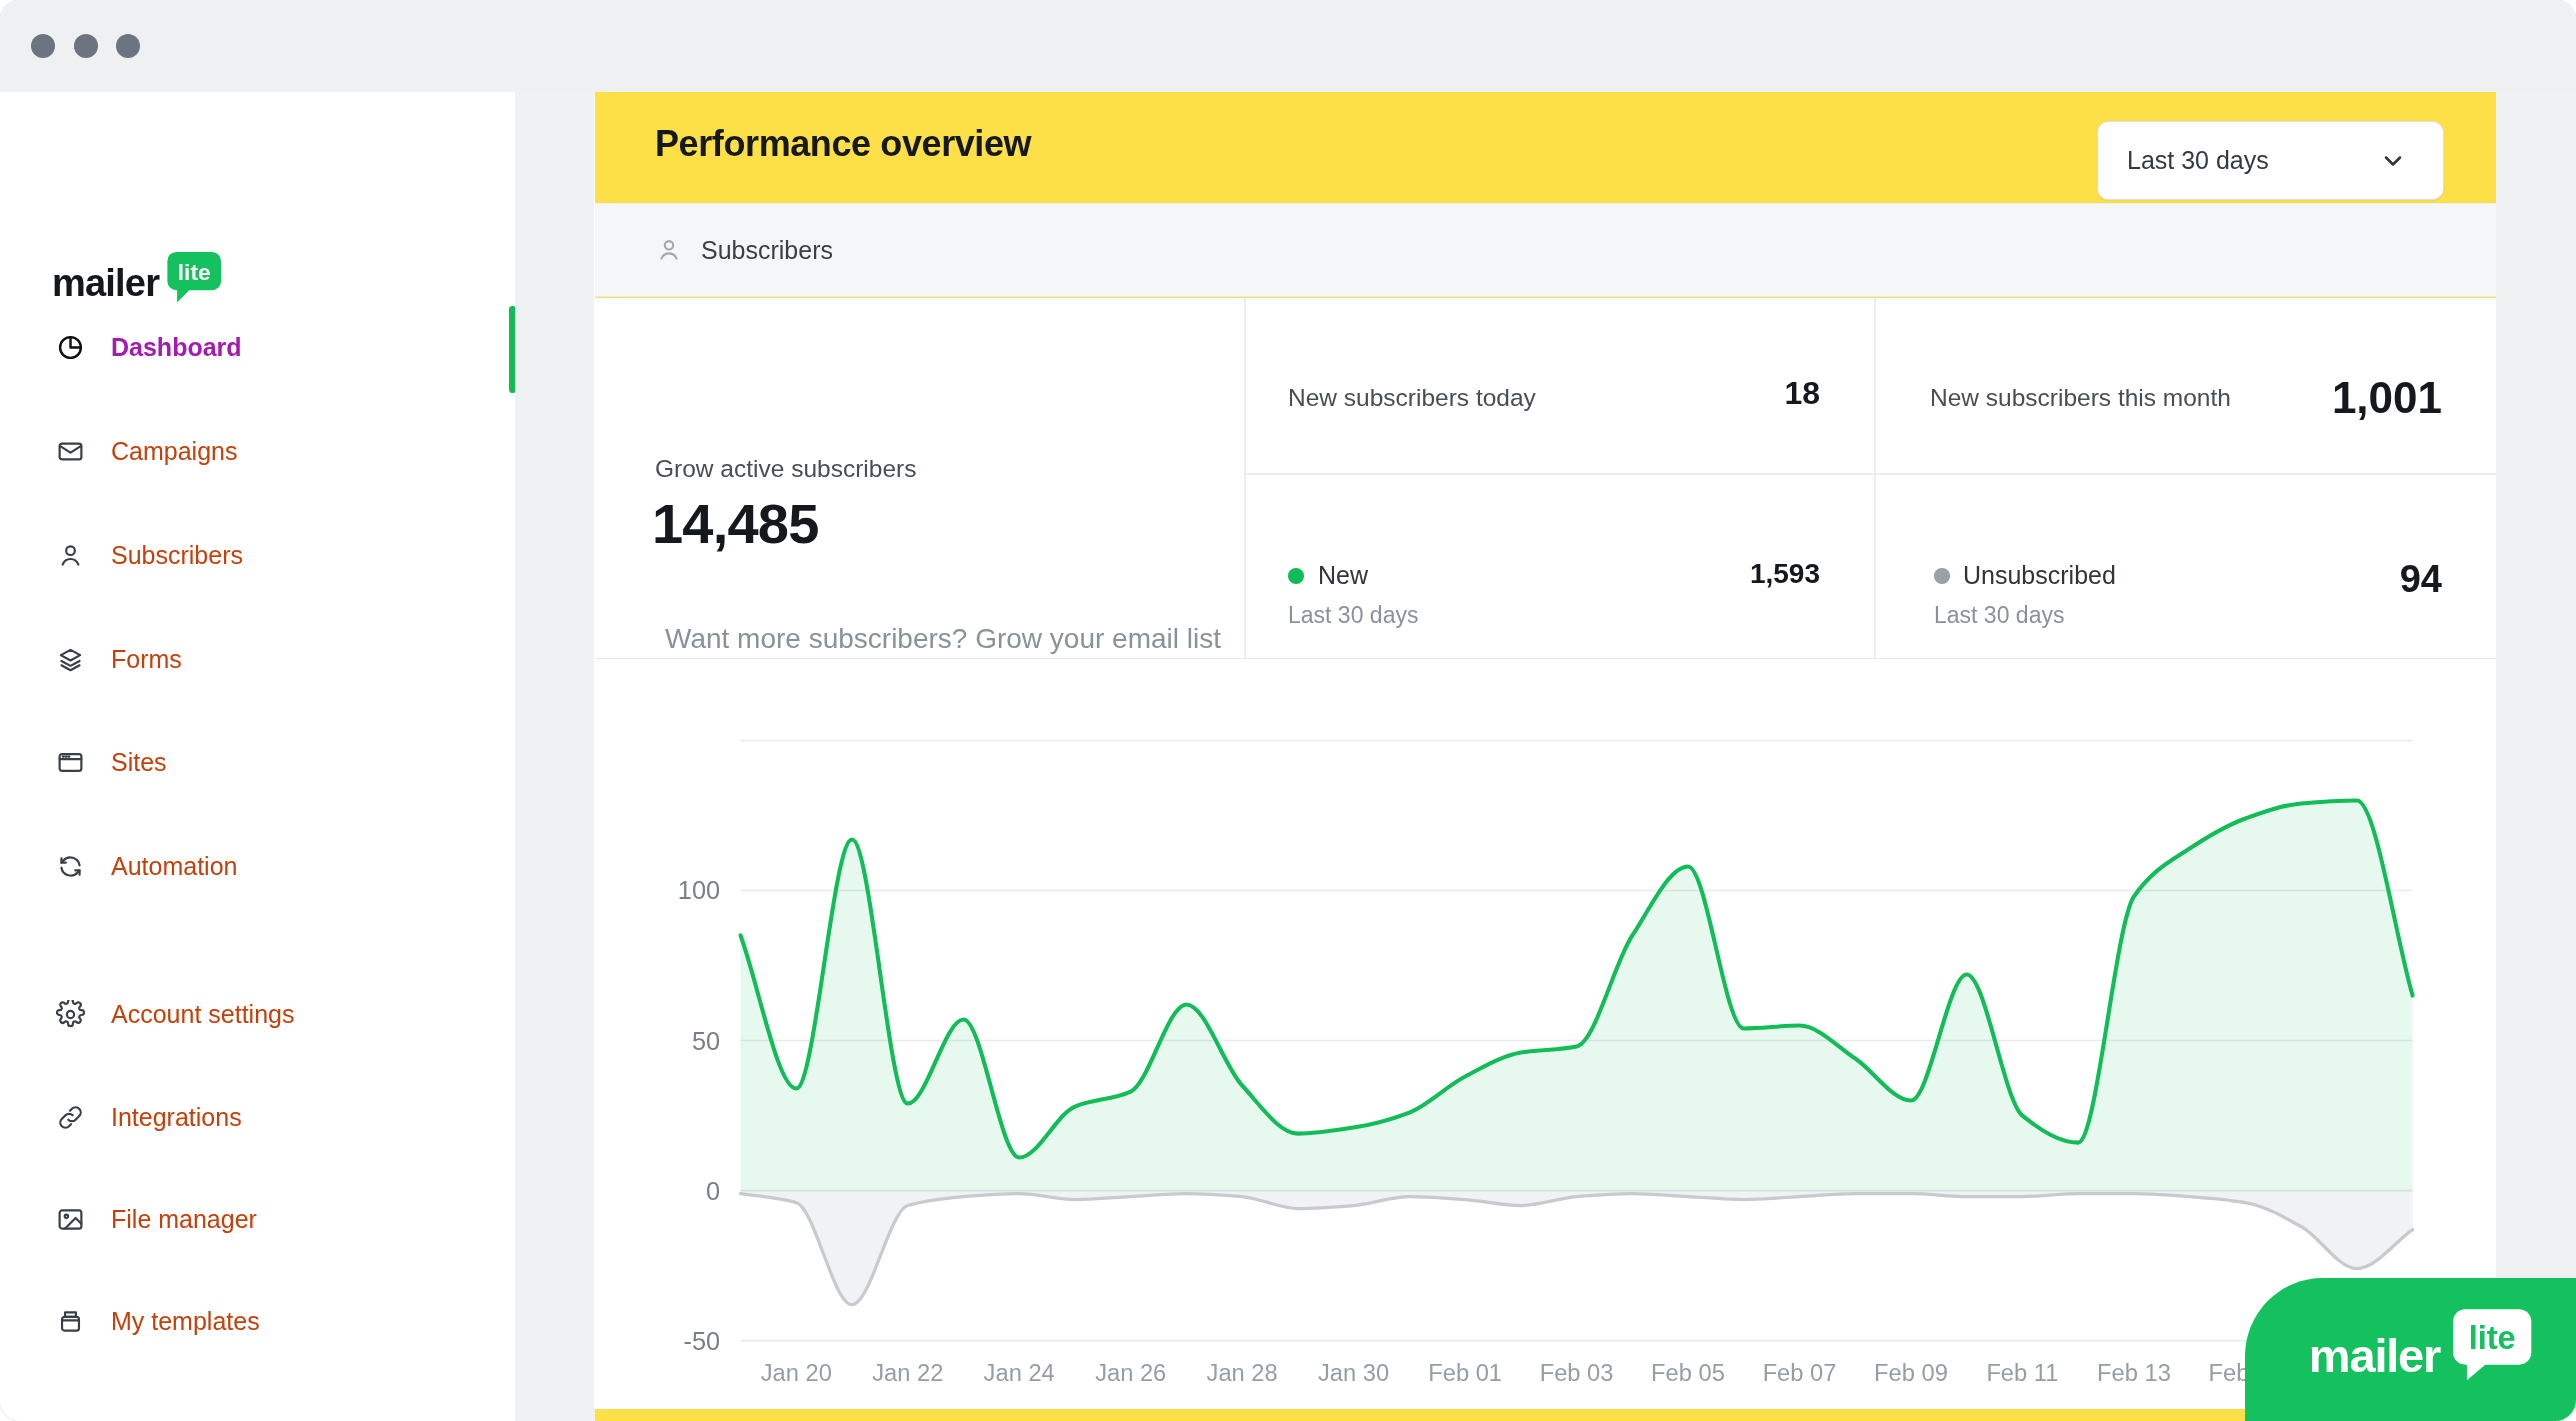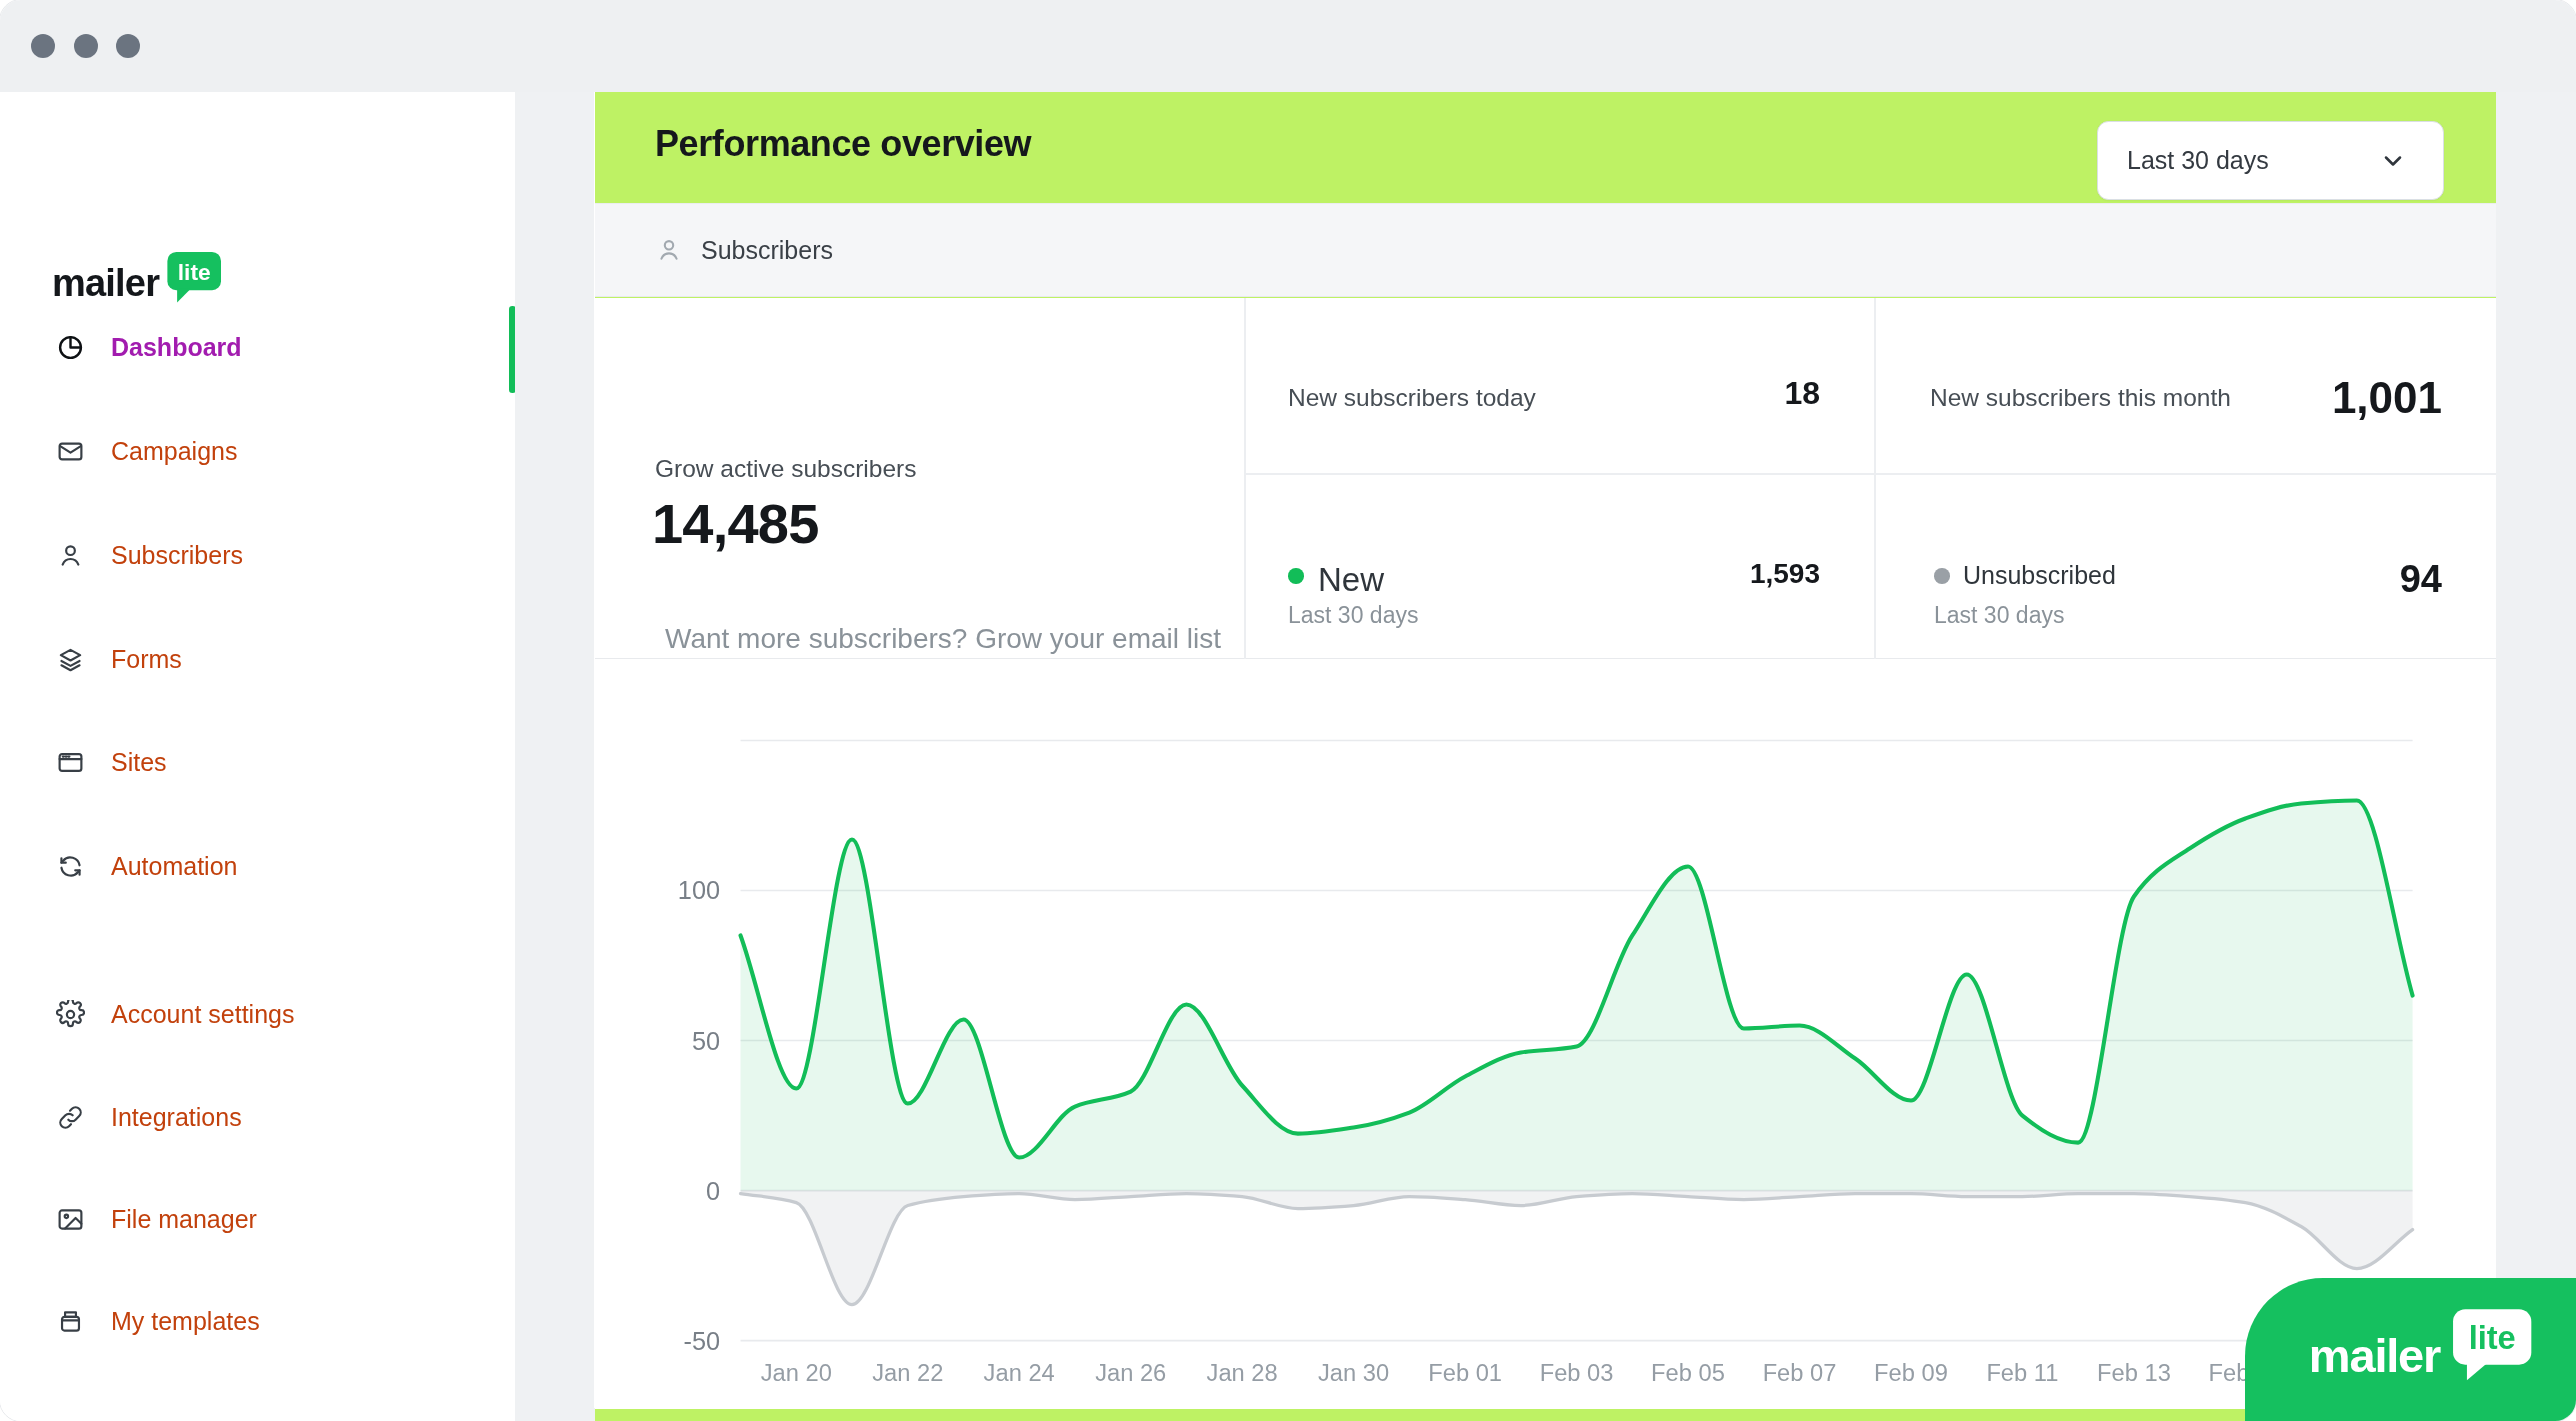--- a/index.html
+++ b/index.html
@@ -24,7 +24,7 @@
   .side-item.active svg { stroke:#0e1114; stroke-width:2; }
   .active-bar { position:absolute; left:509px; top:306px; width:7.4px; height:87px; background:#12bd58; border-radius:3.3px; }
   
-  .content { position:absolute; left:595px; top:92px; width:1901px; height:1330px; background:#bef264; }
+  .content { position:absolute; left:595px; top:92px; width:1901px; height:1330px; background:#fde047; }
   .page-title { position:absolute; left:60px; top:31px; font-size:36px; font-weight:bold; color:#15181c; letter-spacing:-0.4px; }
   .range-select { position:absolute; left:1502px; top:29px; width:347px; height:79px; background:#fff;
                   border:1.6px solid #dadfe4; border-radius:11.4px; display:flex; align-items:center;

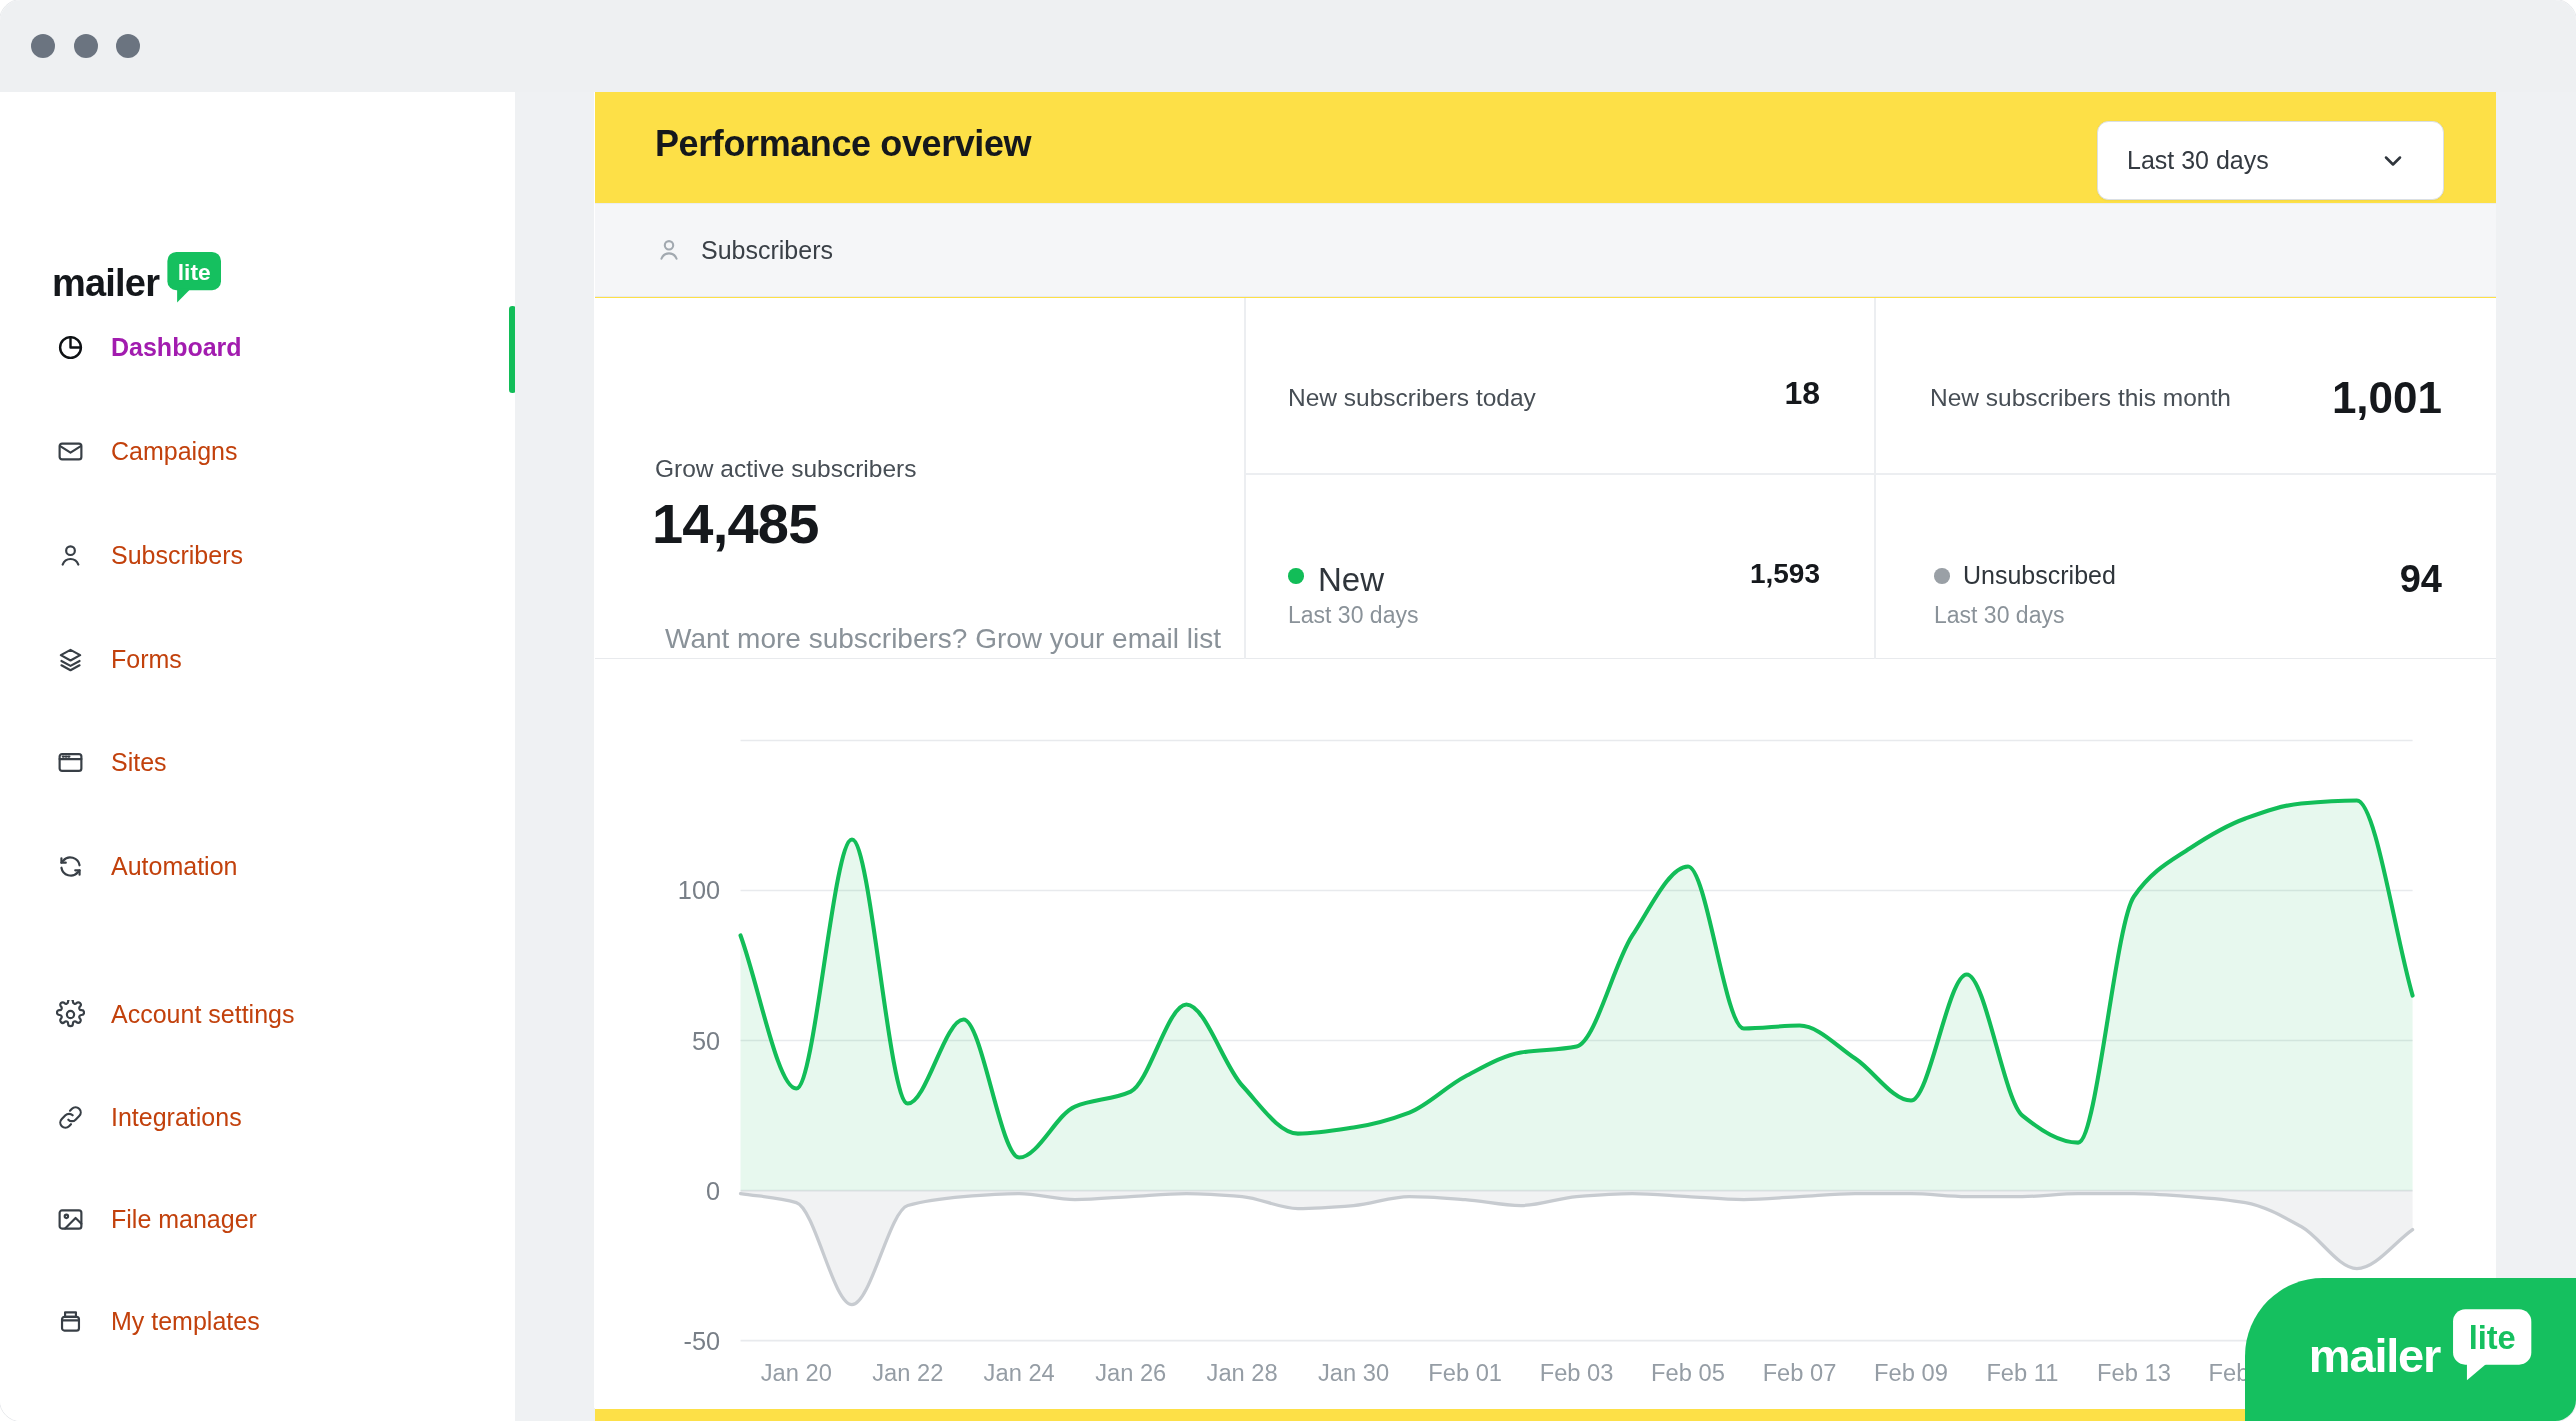--- a/index.html
+++ b/index.html
@@ -205,7 +205,7 @@
 
       <div>
         <span class="dot-badge" style="position:absolute;left:693px;top:270px;background:#12bd58;"></span>
-        <div class="stat-label" style="position:absolute;left:723px;top:263px;font-size:33px;color:#2f353b;">New</div>
+        <div class="stat-label" style="position:absolute;left:723px;top:263px;font-size:25px;color:#2f353b;">New</div>
         <div class="muted" style="position:absolute;left:693px;top:304px;font-size:23px;">Last 30 days</div>
         <div class="stat-value" style="position:absolute;left:963px;top:260px;width:262px;text-align:right;font-size:28px;">1,593</div>
       </div>

